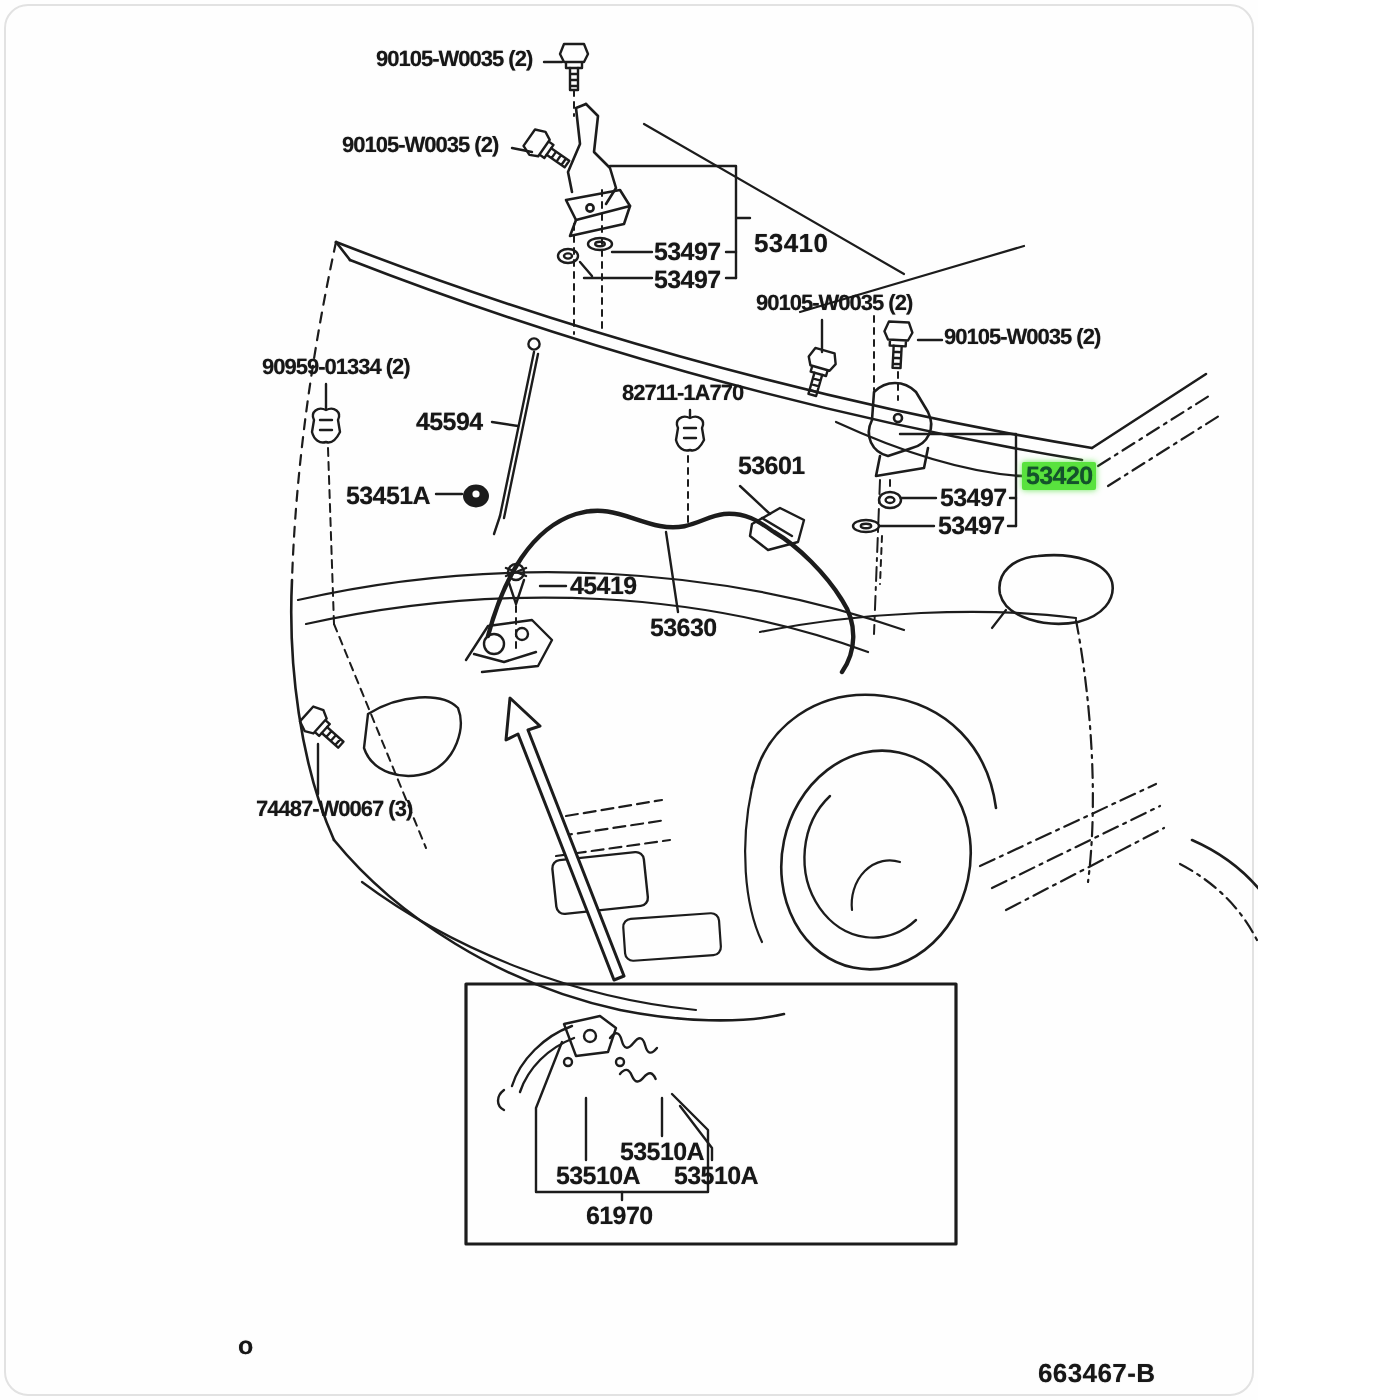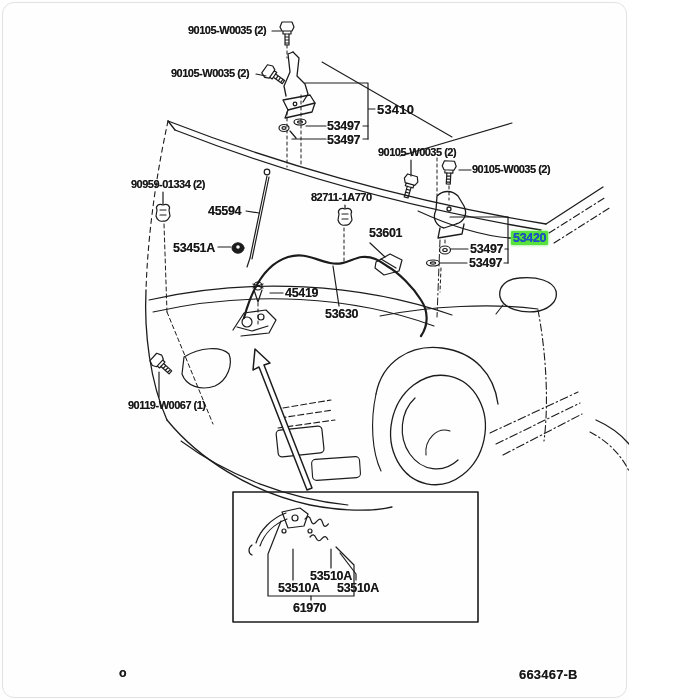--- a/index.html
+++ b/index.html
@@ -18,7 +18,7 @@
     text-shadow:0 0 0.4px rgba(20,20,20,0.6);
   }
   .s12 { font-size:12.5px; letter-spacing:-0.3px; line-height:14px; }
-  .s13 { font-size:13px; letter-spacing:0.2px; line-height:15px; }
+  .s13 { font-size:13px; letter-spacing:0.2px; line-height:15px;margin-top:12px; }
   .green {
     background:#59e23e; color:#1d4ed8; padding:0 2px; border-radius:1px;
     text-shadow:0 0 0.4px rgba(10,90,10,0.8);

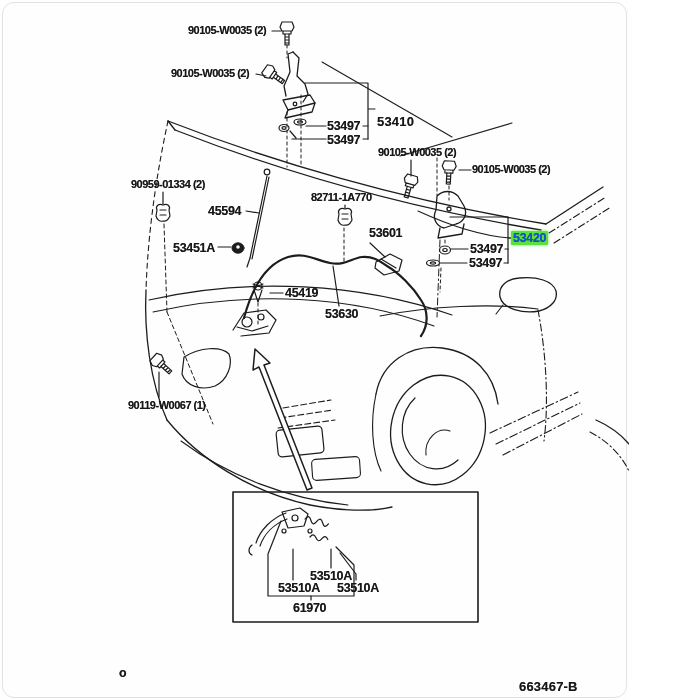--- a/index.html
+++ b/index.html
@@ -20,7 +20,7 @@
   .s12 { font-size:12.5px; letter-spacing:-0.3px; line-height:14px; }
   .s13 { font-size:13px; letter-spacing:0.2px; line-height:15px;margin-top:12px; }
   .green {
-    background:#59e23e; color:#1d4ed8; padding:0 2px; border-radius:1px;
+    background:#59e23e; color:#14532d; padding:0 2px; border-radius:1px;
     text-shadow:0 0 0.4px rgba(10,90,10,0.8);
     box-shadow:0 0 3px rgba(90,230,70,0.9);
   }

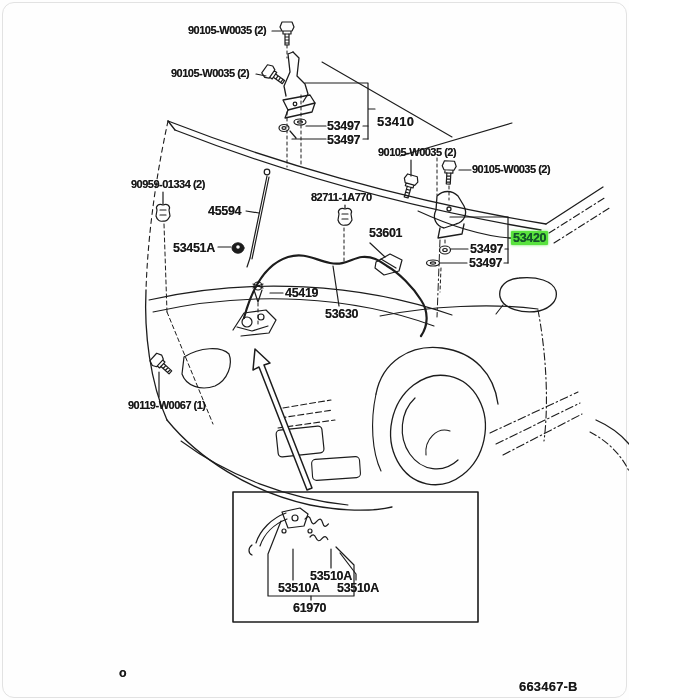--- a/index.html
+++ b/index.html
@@ -252,7 +252,7 @@
   <div class="lbl s12 green" style="left:511px; top:231px;">53420</div>
   <div class="lbl s12" style="left:285px; top:286px;">45419</div>
   <div class="lbl s12" style="left:325px; top:307px;text-align:center;">53630</div>
-  <div class="lbl" style="left:128px; top:399px;">90119-W0067 (1)</div>
+  <div class="lbl" style="left:128px; top:399px;">74487-W0067 (3)</div>
   <div class="lbl s12" style="left:310px; top:569px;">53510A</div>
   <div class="lbl s12" style="left:278px; top:581px;">53510A</div>
   <div class="lbl s12" style="left:337px; top:581px;">53510A</div>

